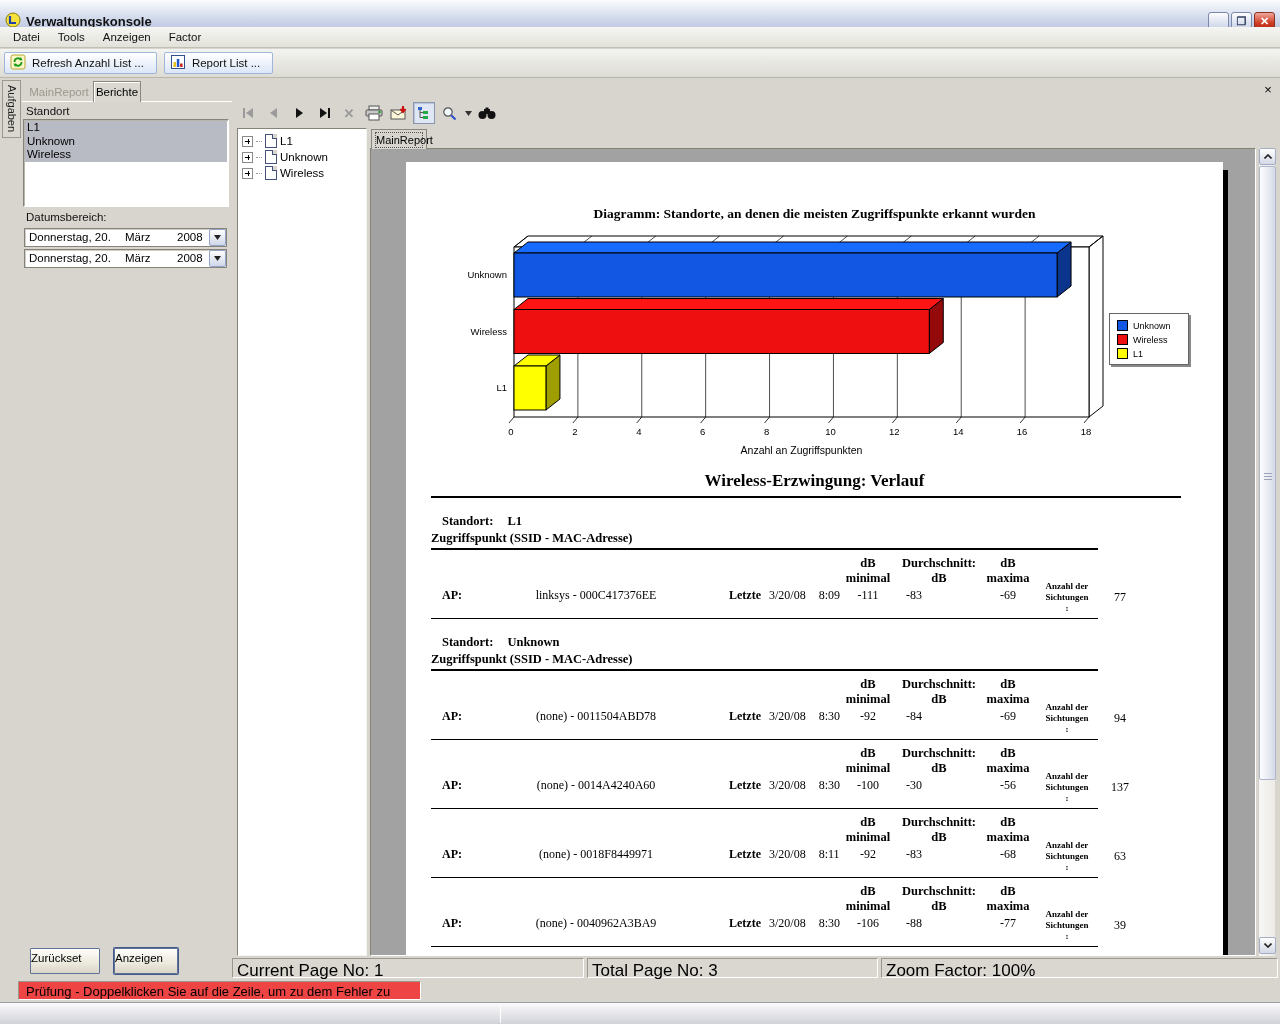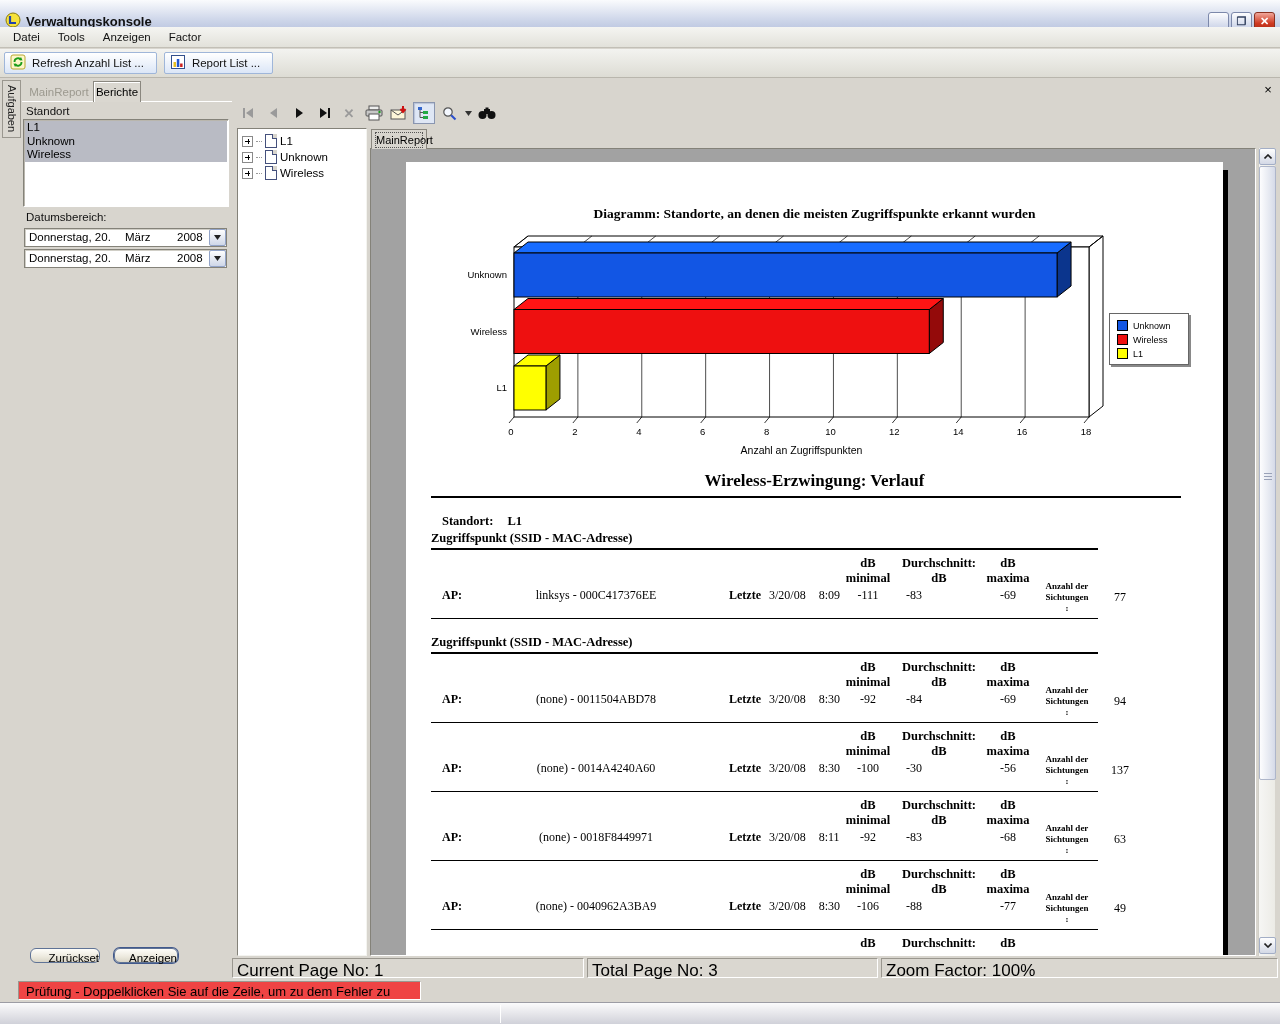--- a/index.html
+++ b/index.html
@@ -428,6 +428,7 @@
           </div>
           <div class="row-rule"></div>
           <div class="grp-head">
+            <div class="grp-line1"><span>Standort:</span><span class="grp-name">Unknown</span></div>
             <div class="grp-line2">Zugriffspunkt (SSID - MAC-Adresse)</div>
             <div class="rule2"></div>
           </div>

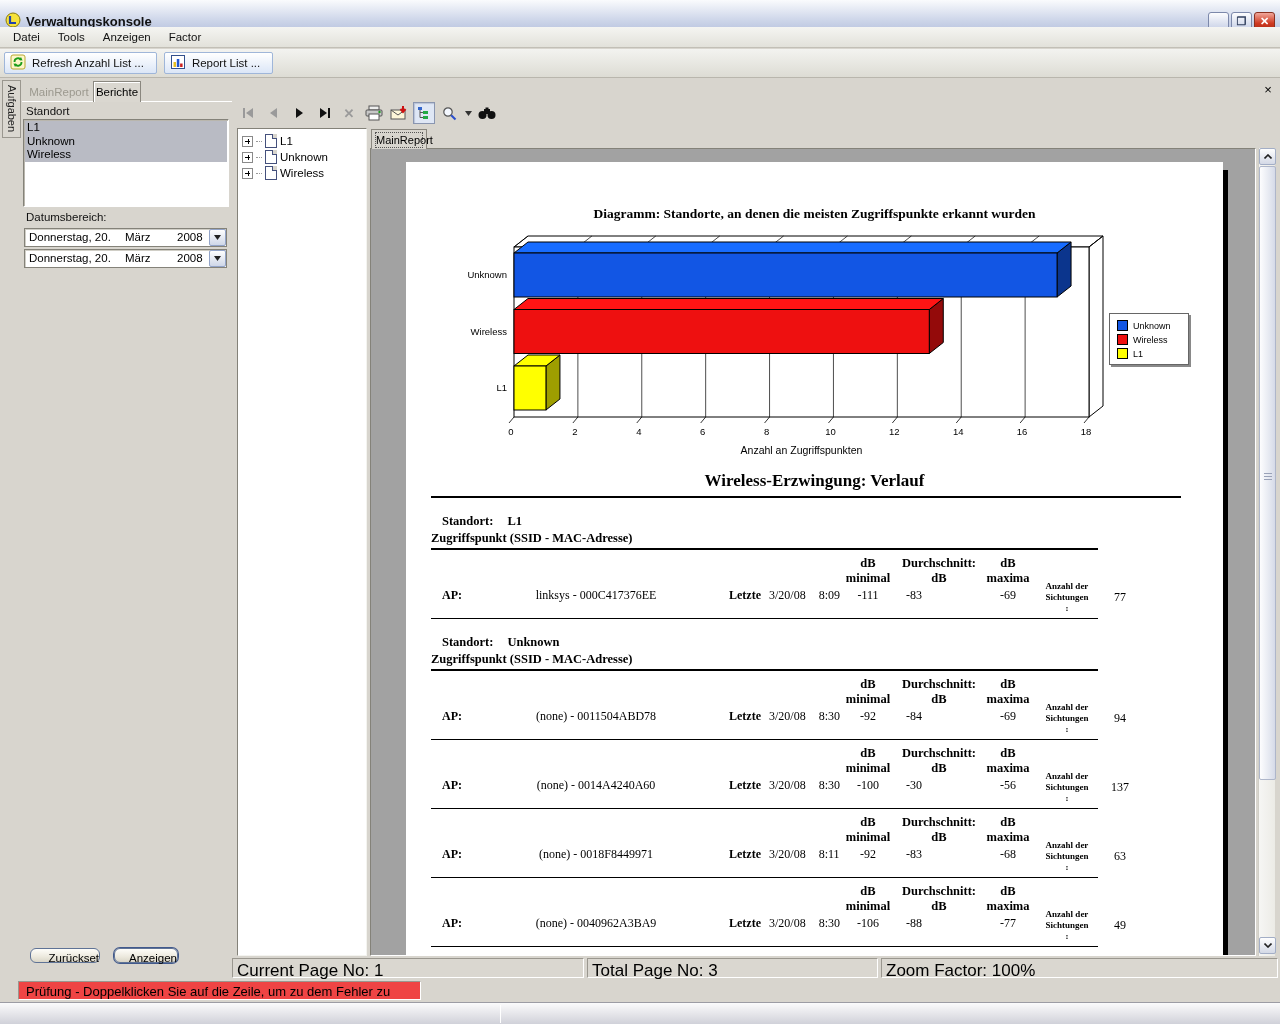--- a/index.html
+++ b/index.html
@@ -513,7 +513,7 @@
               <div>Sichtungen</div>
               <div>:</div>
             </span>
-            <span class="cx" style="left: 689px; top: 40px;">49</span>
+            <span class="cx" style="left: 689px; top: 40px;">39</span>
           </div>
           <div class="row-rule"></div>
           <div class="ap-row partial">

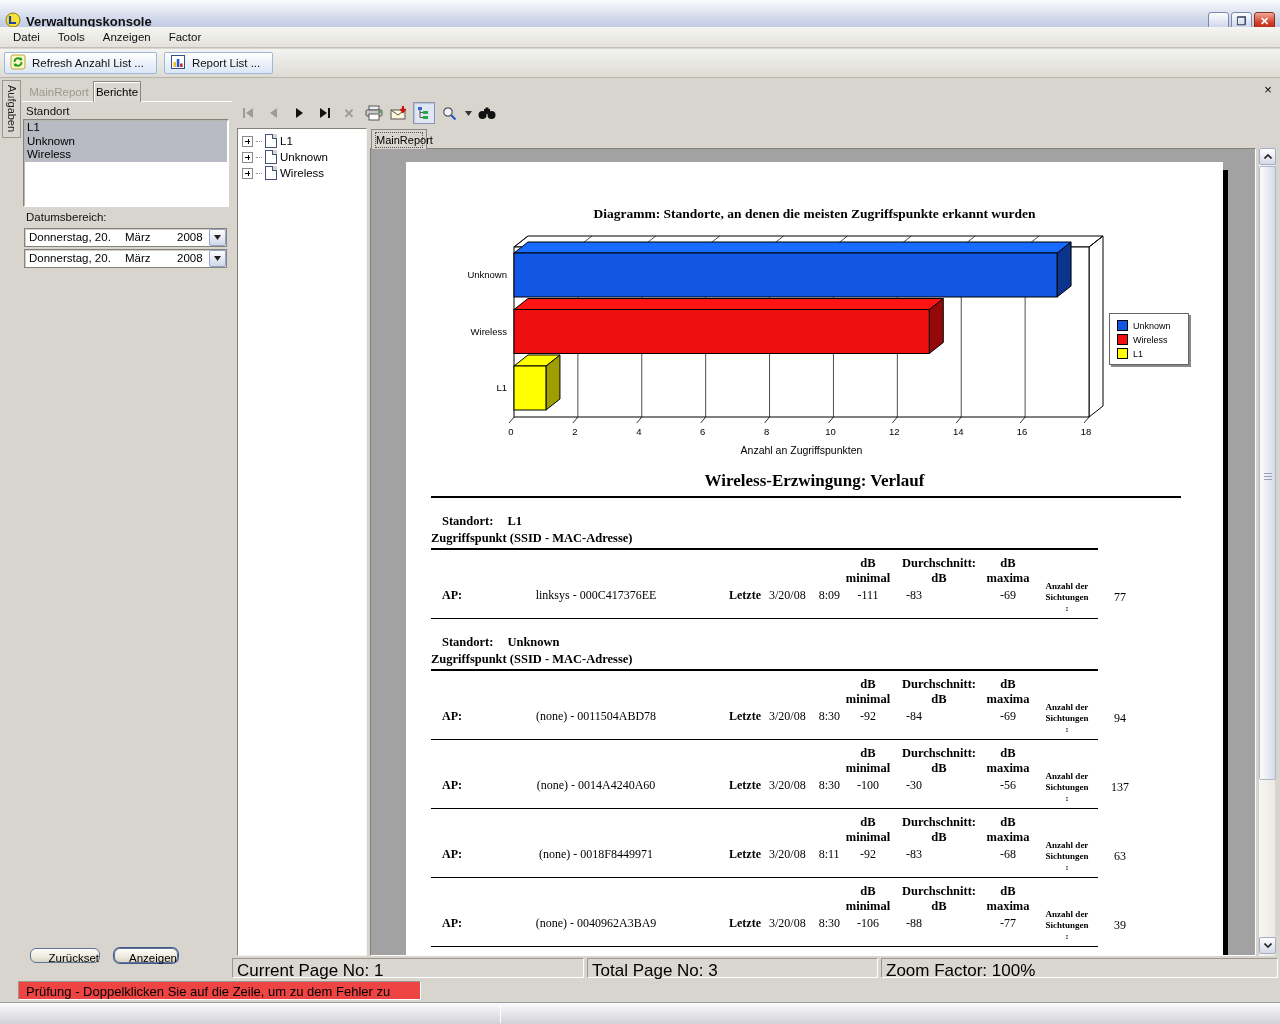--- a/index.html
+++ b/index.html
@@ -53,8 +53,8 @@
     background:linear-gradient(#fefefe,#cfd7e8); border:1px solid #93a4c8; border-radius:2px;
     display:flex; align-items:center; justify-content:center; }
   .combo-btn svg { display:block; }
-  .xp-btn { position:absolute; height:15px; font-size:11.5px; text-align:right; padding-top:3px;
-    background:linear-gradient(#fefdf9,#ece9dd 60%,#d9d5c7); border:1px solid #5f7396; border-radius:6px; color:#000; }
+  .xp-btn { position:absolute; height:26px; font-size:11.5px; text-align:left; padding-top:3px;
+    background:linear-gradient(#fefdf9,#ece9dd 60%,#d9d5c7); border:1px solid #5f7396; border-radius:1px; color:#000; }
   .xp-btn.default { box-shadow:0 0 0 1px #41598c; }
 
   

